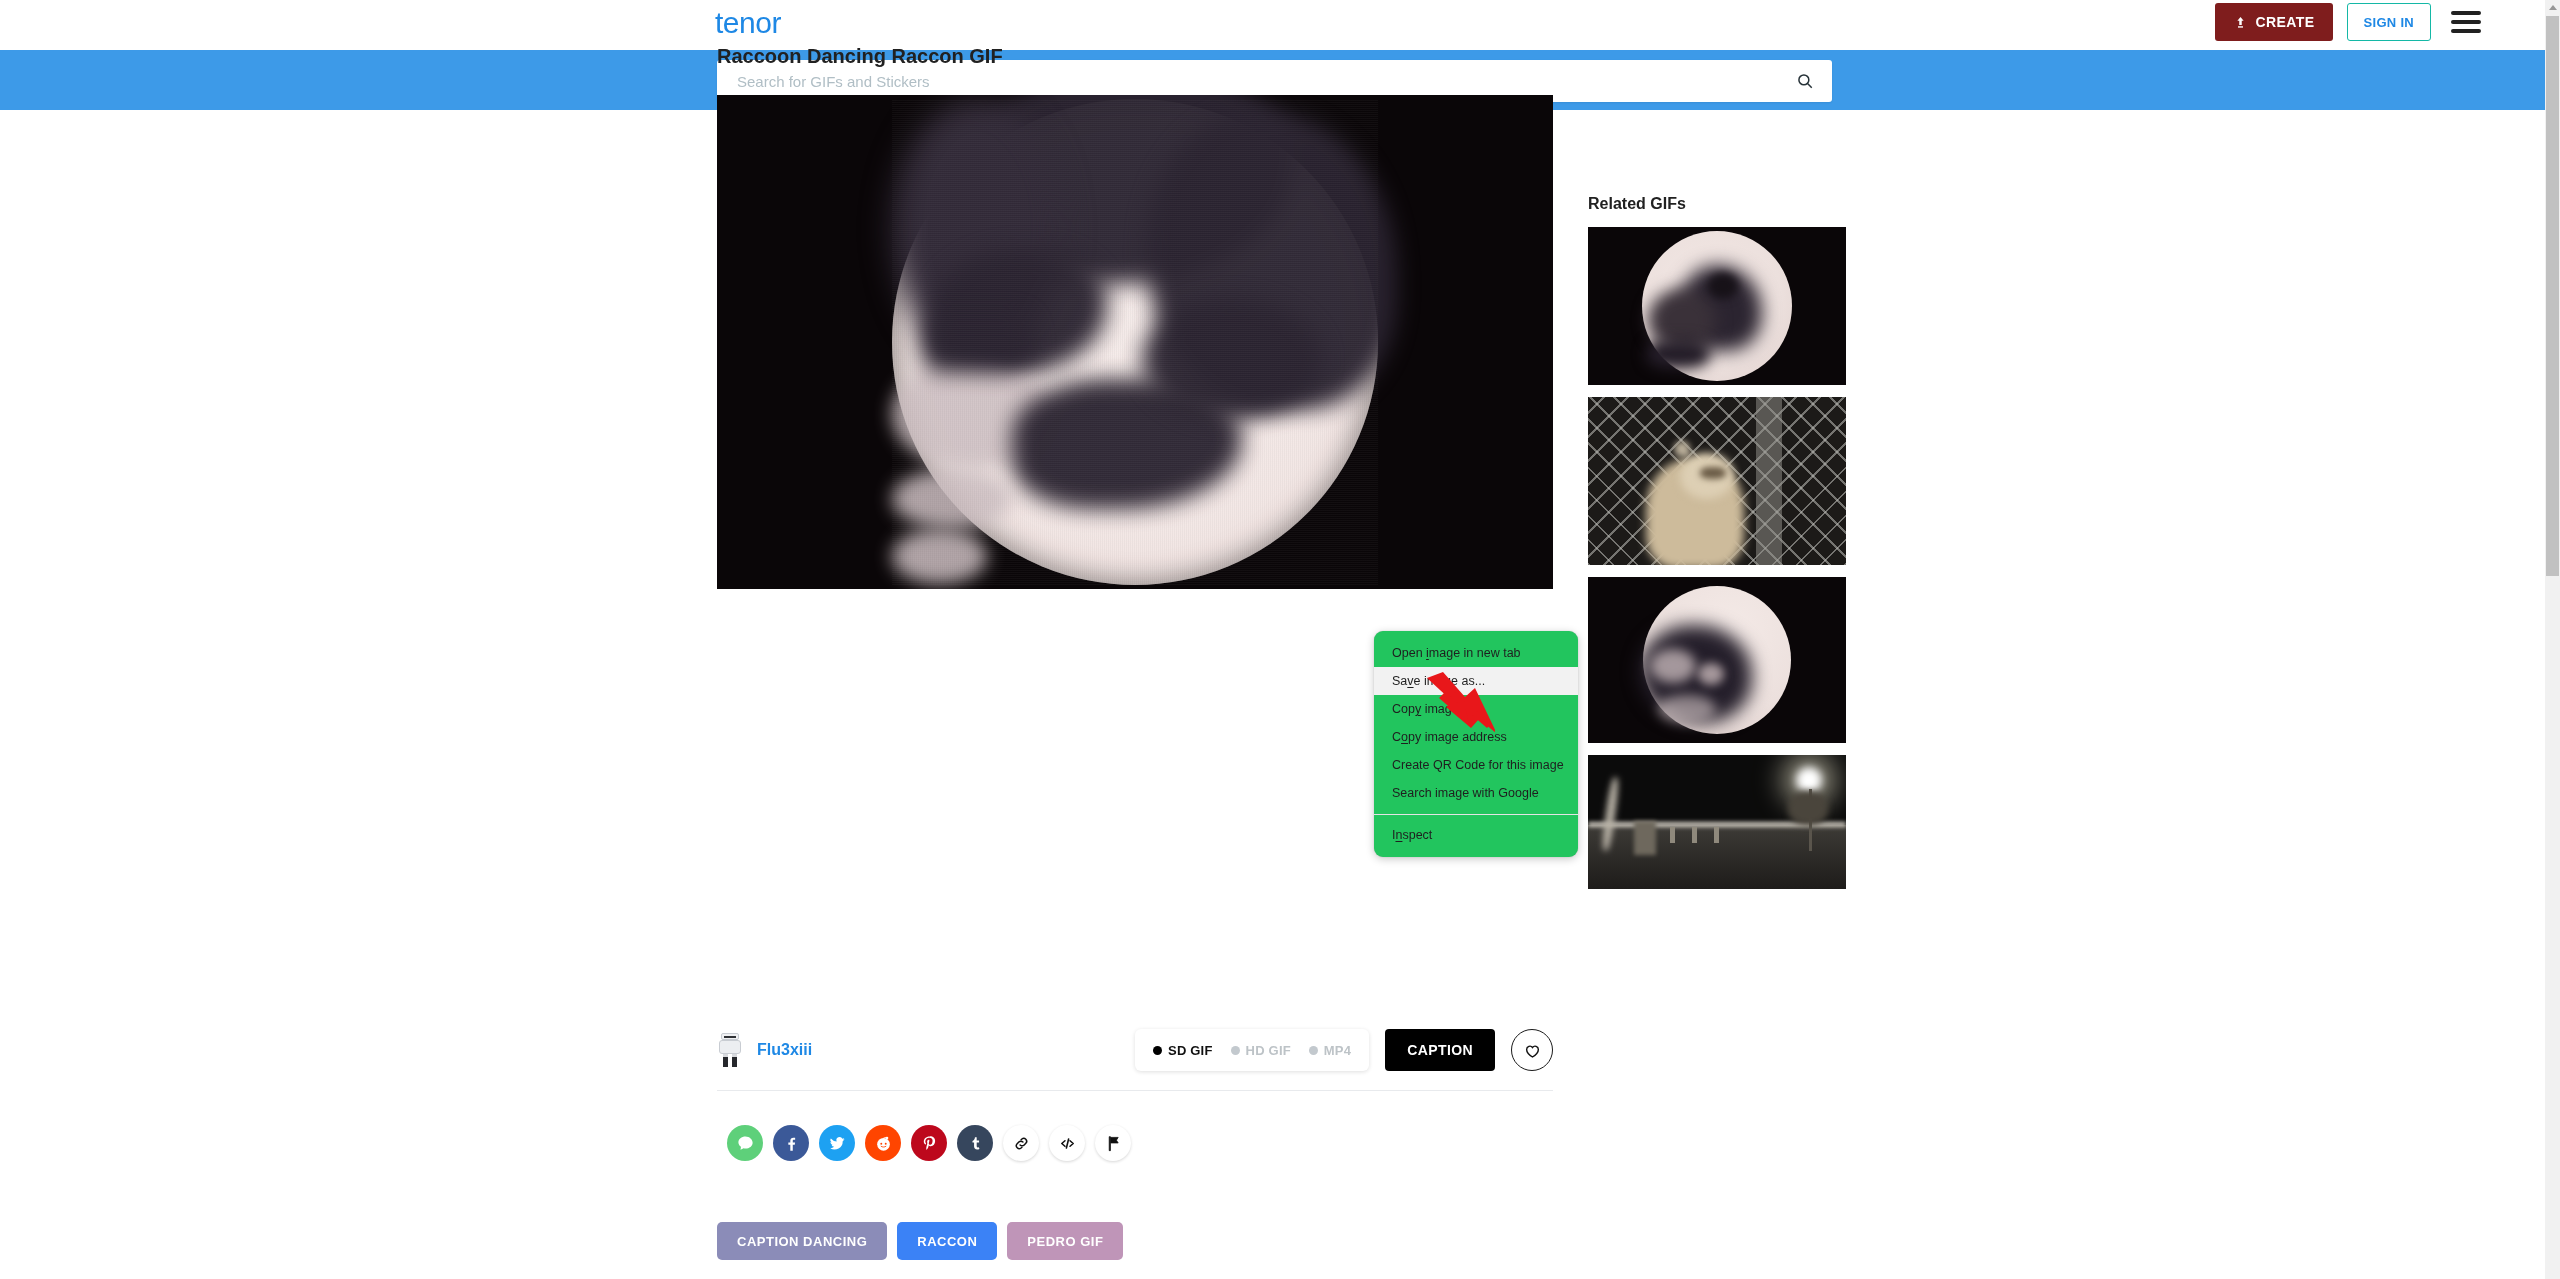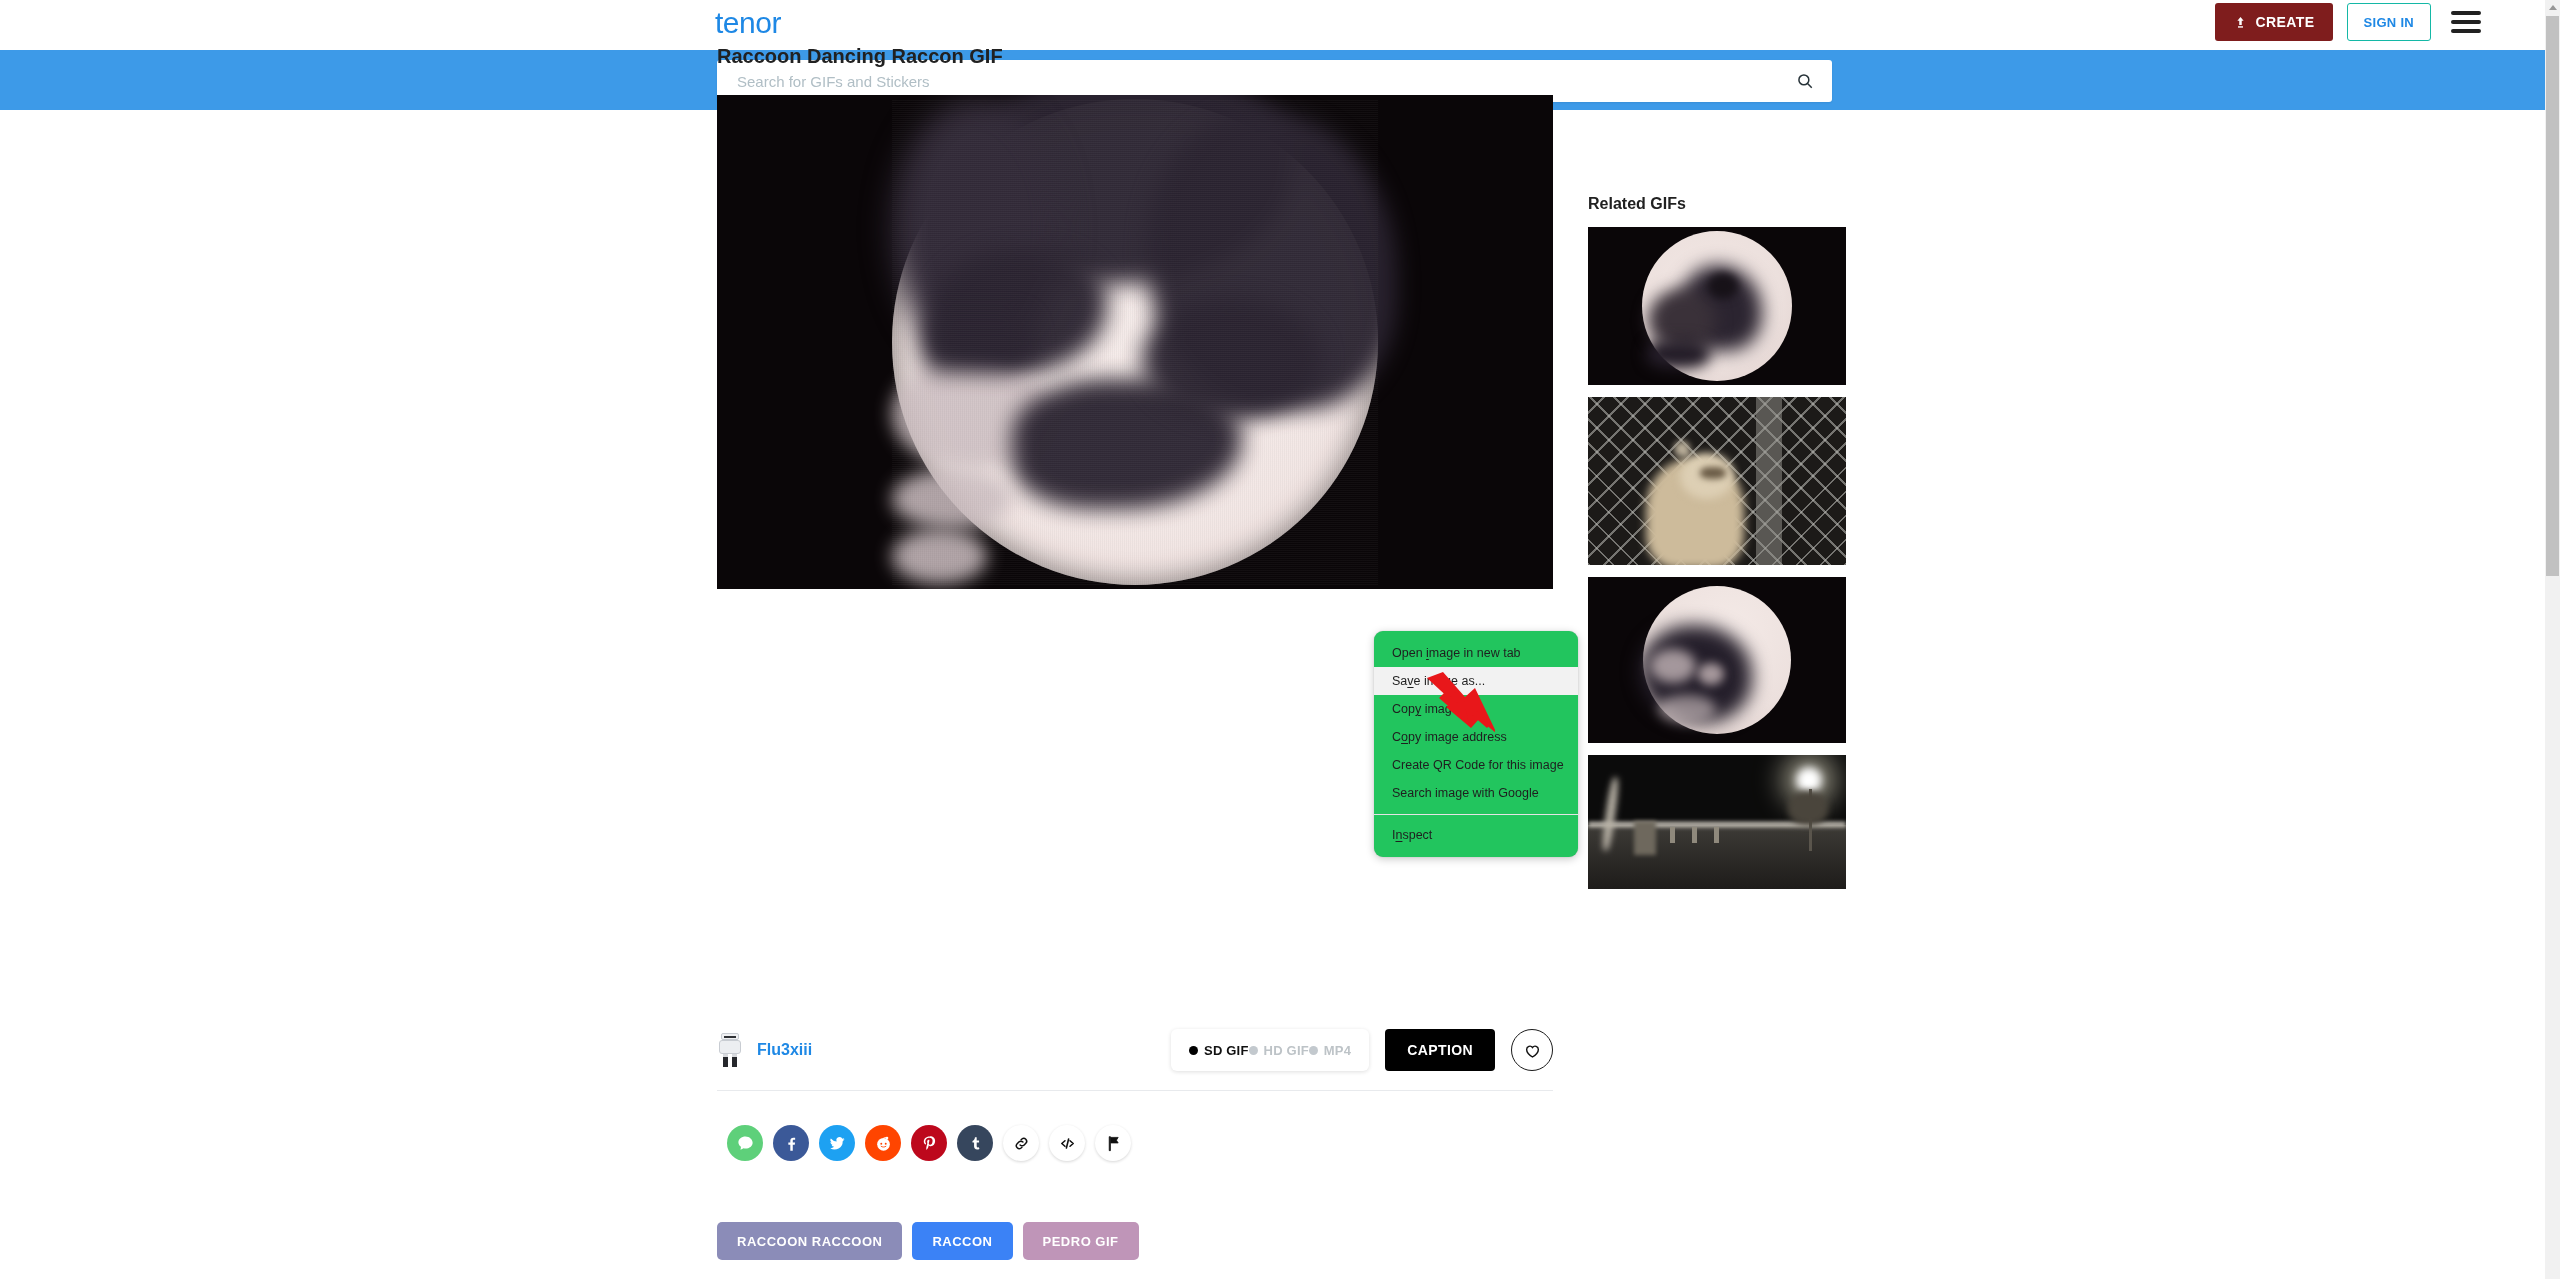--- a/index.html
+++ b/index.html
@@ -180,7 +180,7 @@
     background: #fff; border-radius: 6px;
     box-shadow: 0 1px 4px rgba(0,0,0,.13);
     height: 42px; display: flex; align-items: center;
-    padding: 0 18px; 
+    padding: 0 18px; gap: 18px;
   }
   .format-opt {
     display: flex; align-items: center; gap: 6px;

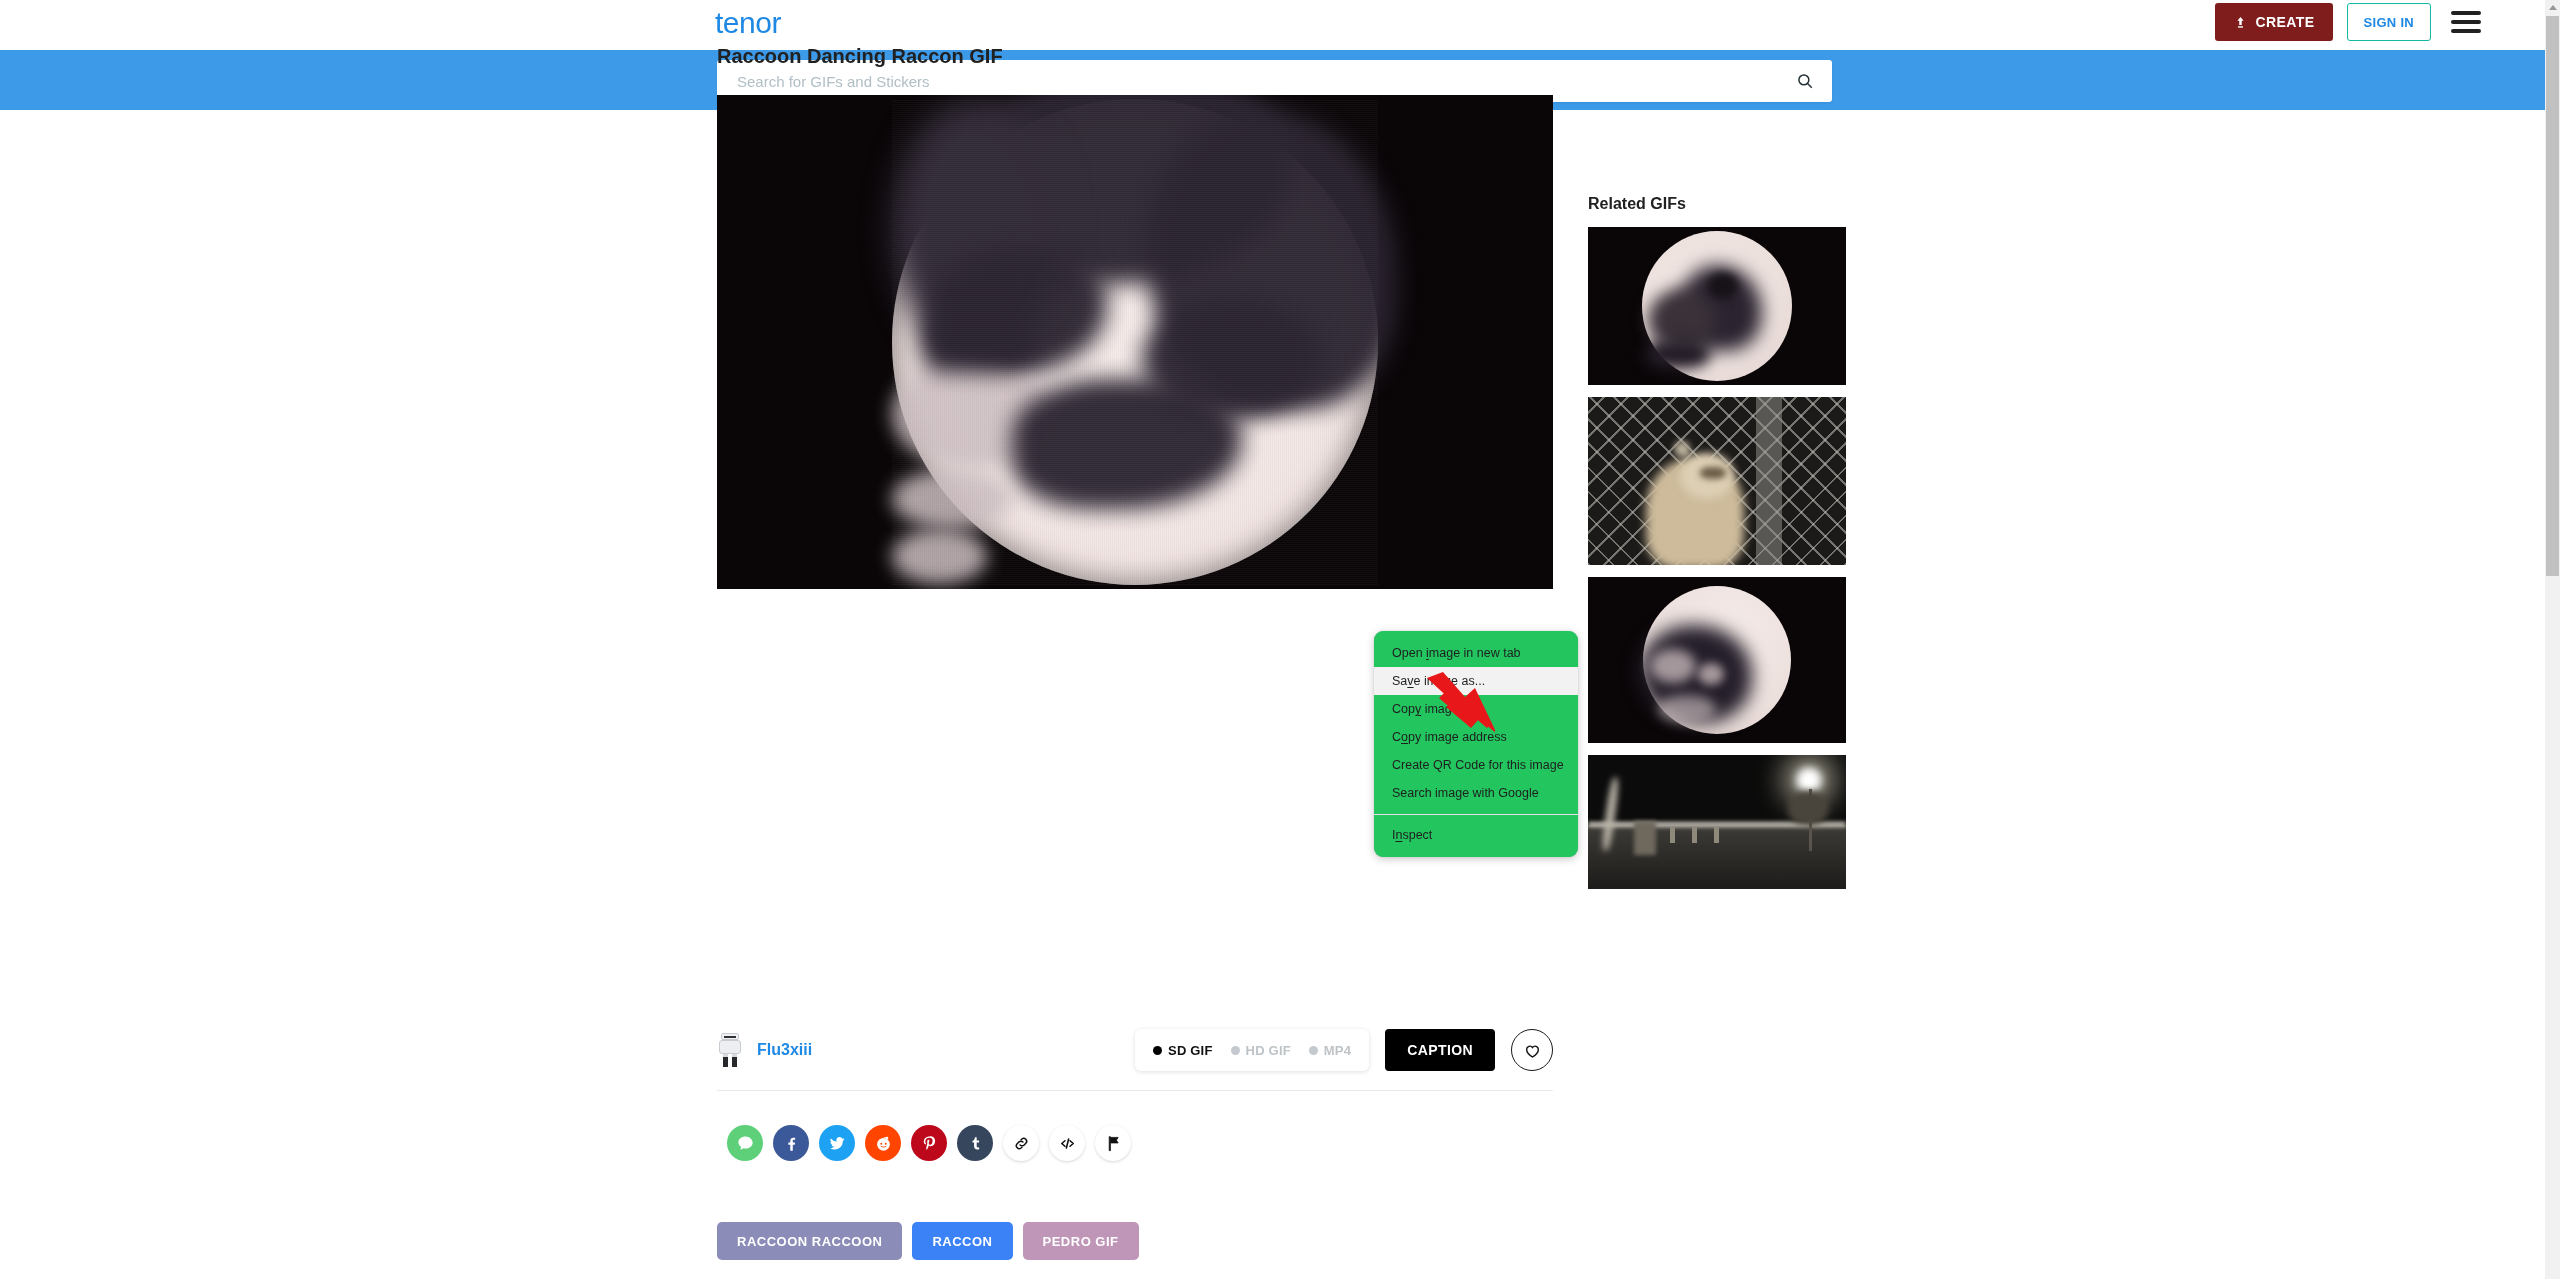--- a/index.html
+++ b/index.html
@@ -479,7 +479,7 @@
   </div>
 
 <div class="tag-row">
-    <div class="tag" style="background: rgb(139, 140, 184);">RACCOON RACCOON</div>
+    <div class="tag" style="background: rgb(139, 140, 184);">CAPTION DANCING</div>
     <div class="tag" style="background: #3b82f6;">RACCON</div>
     <div class="tag" style="background: rgb(191, 149, 184);">PEDRO GIF</div>
   </div>

